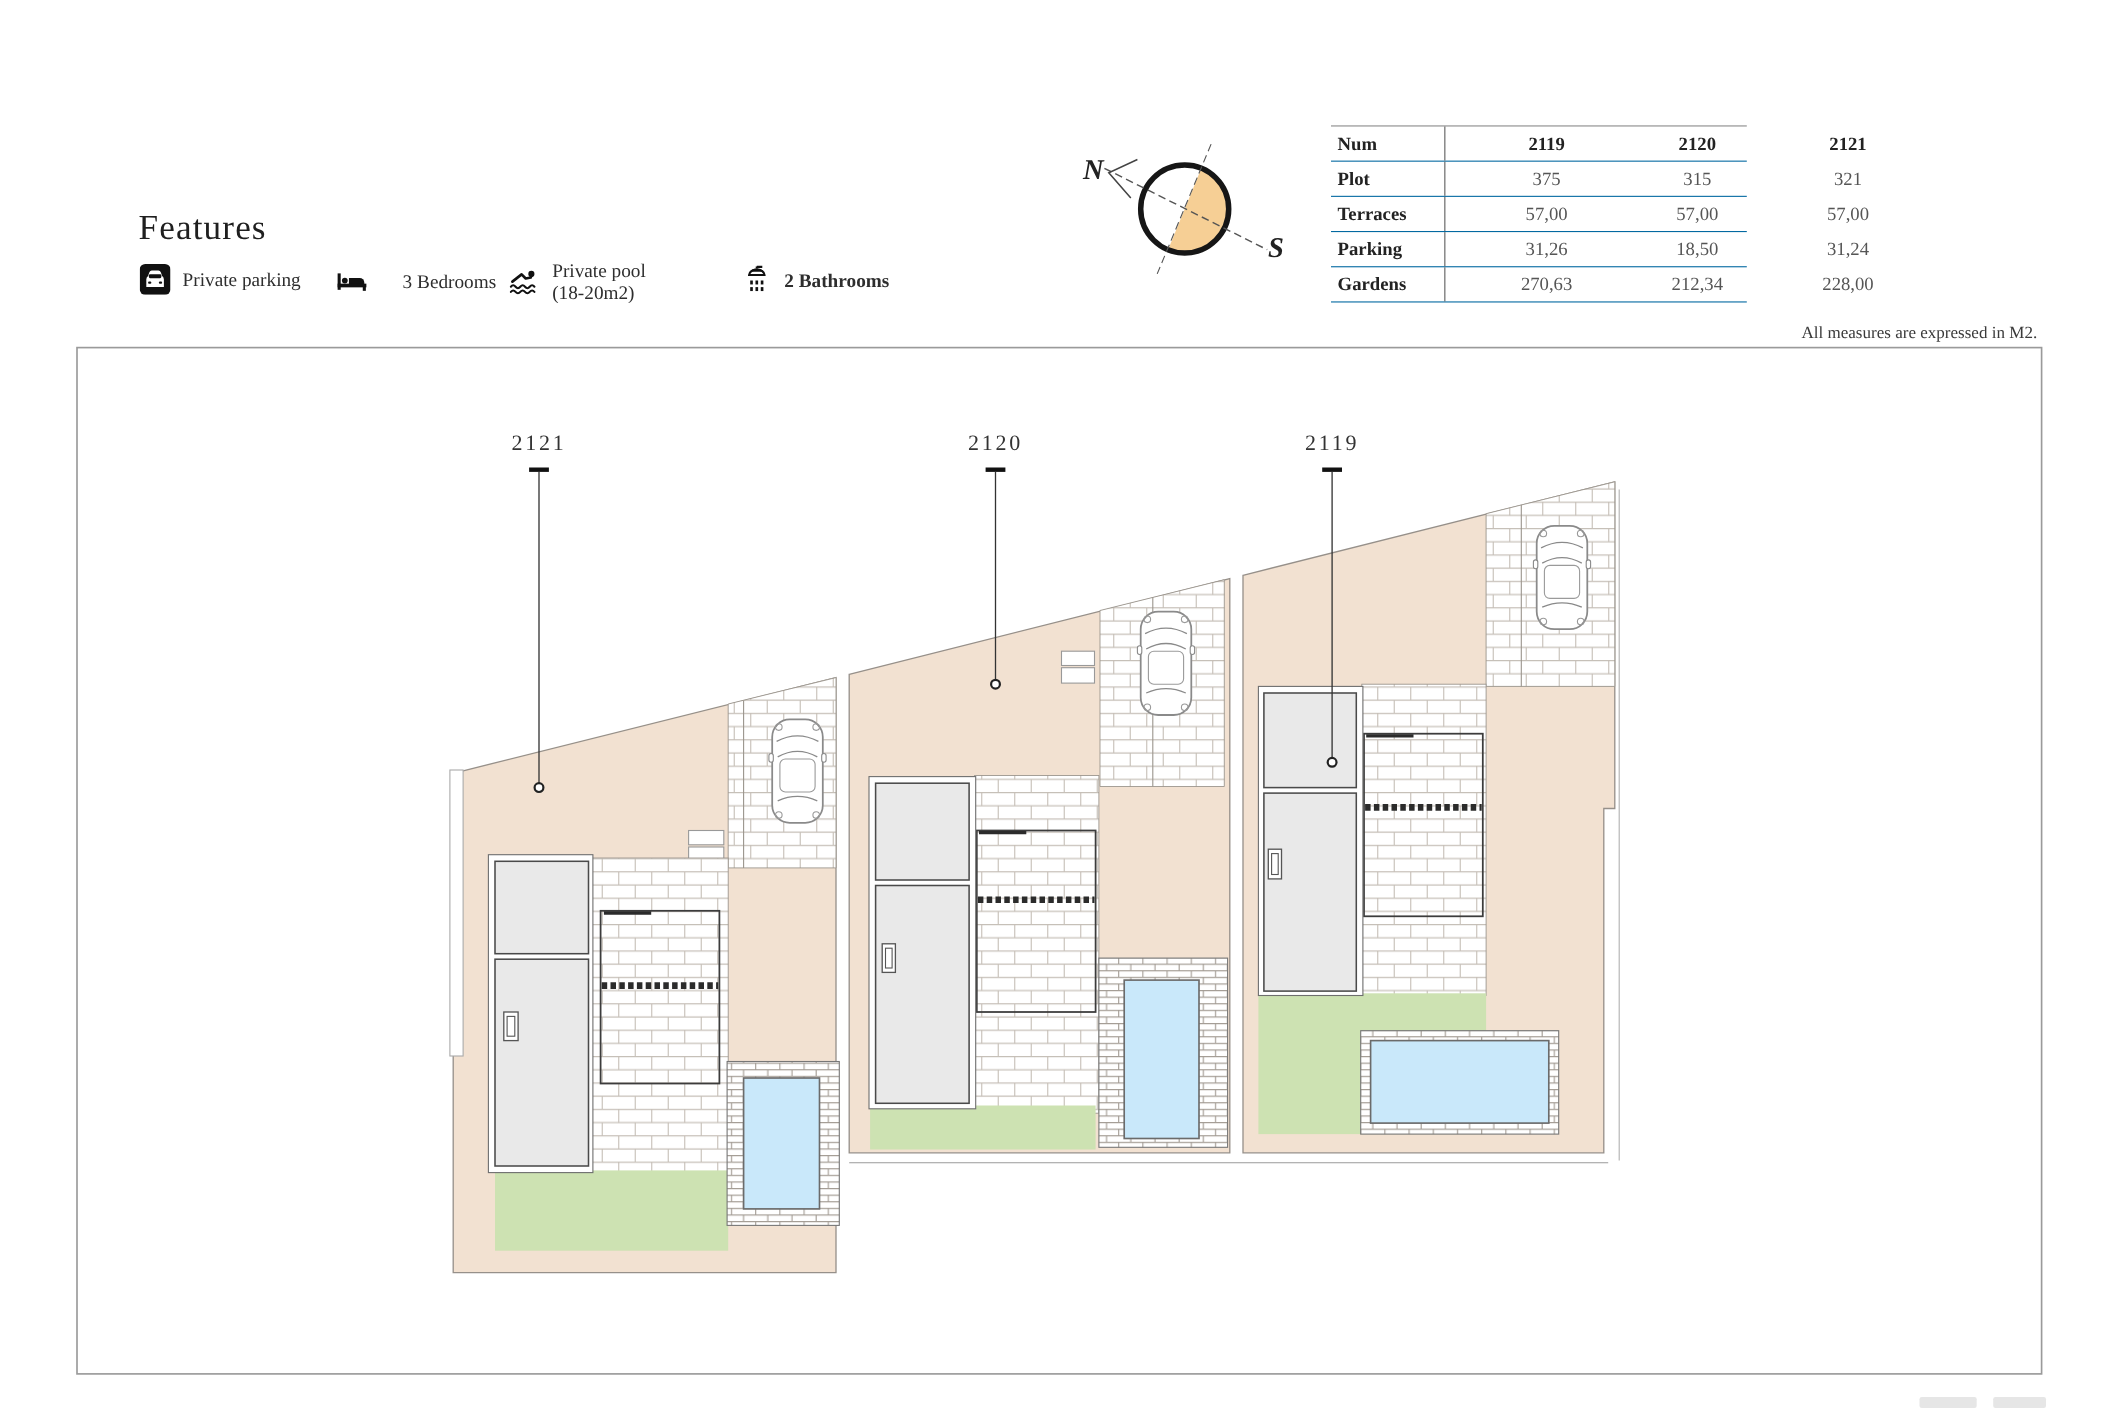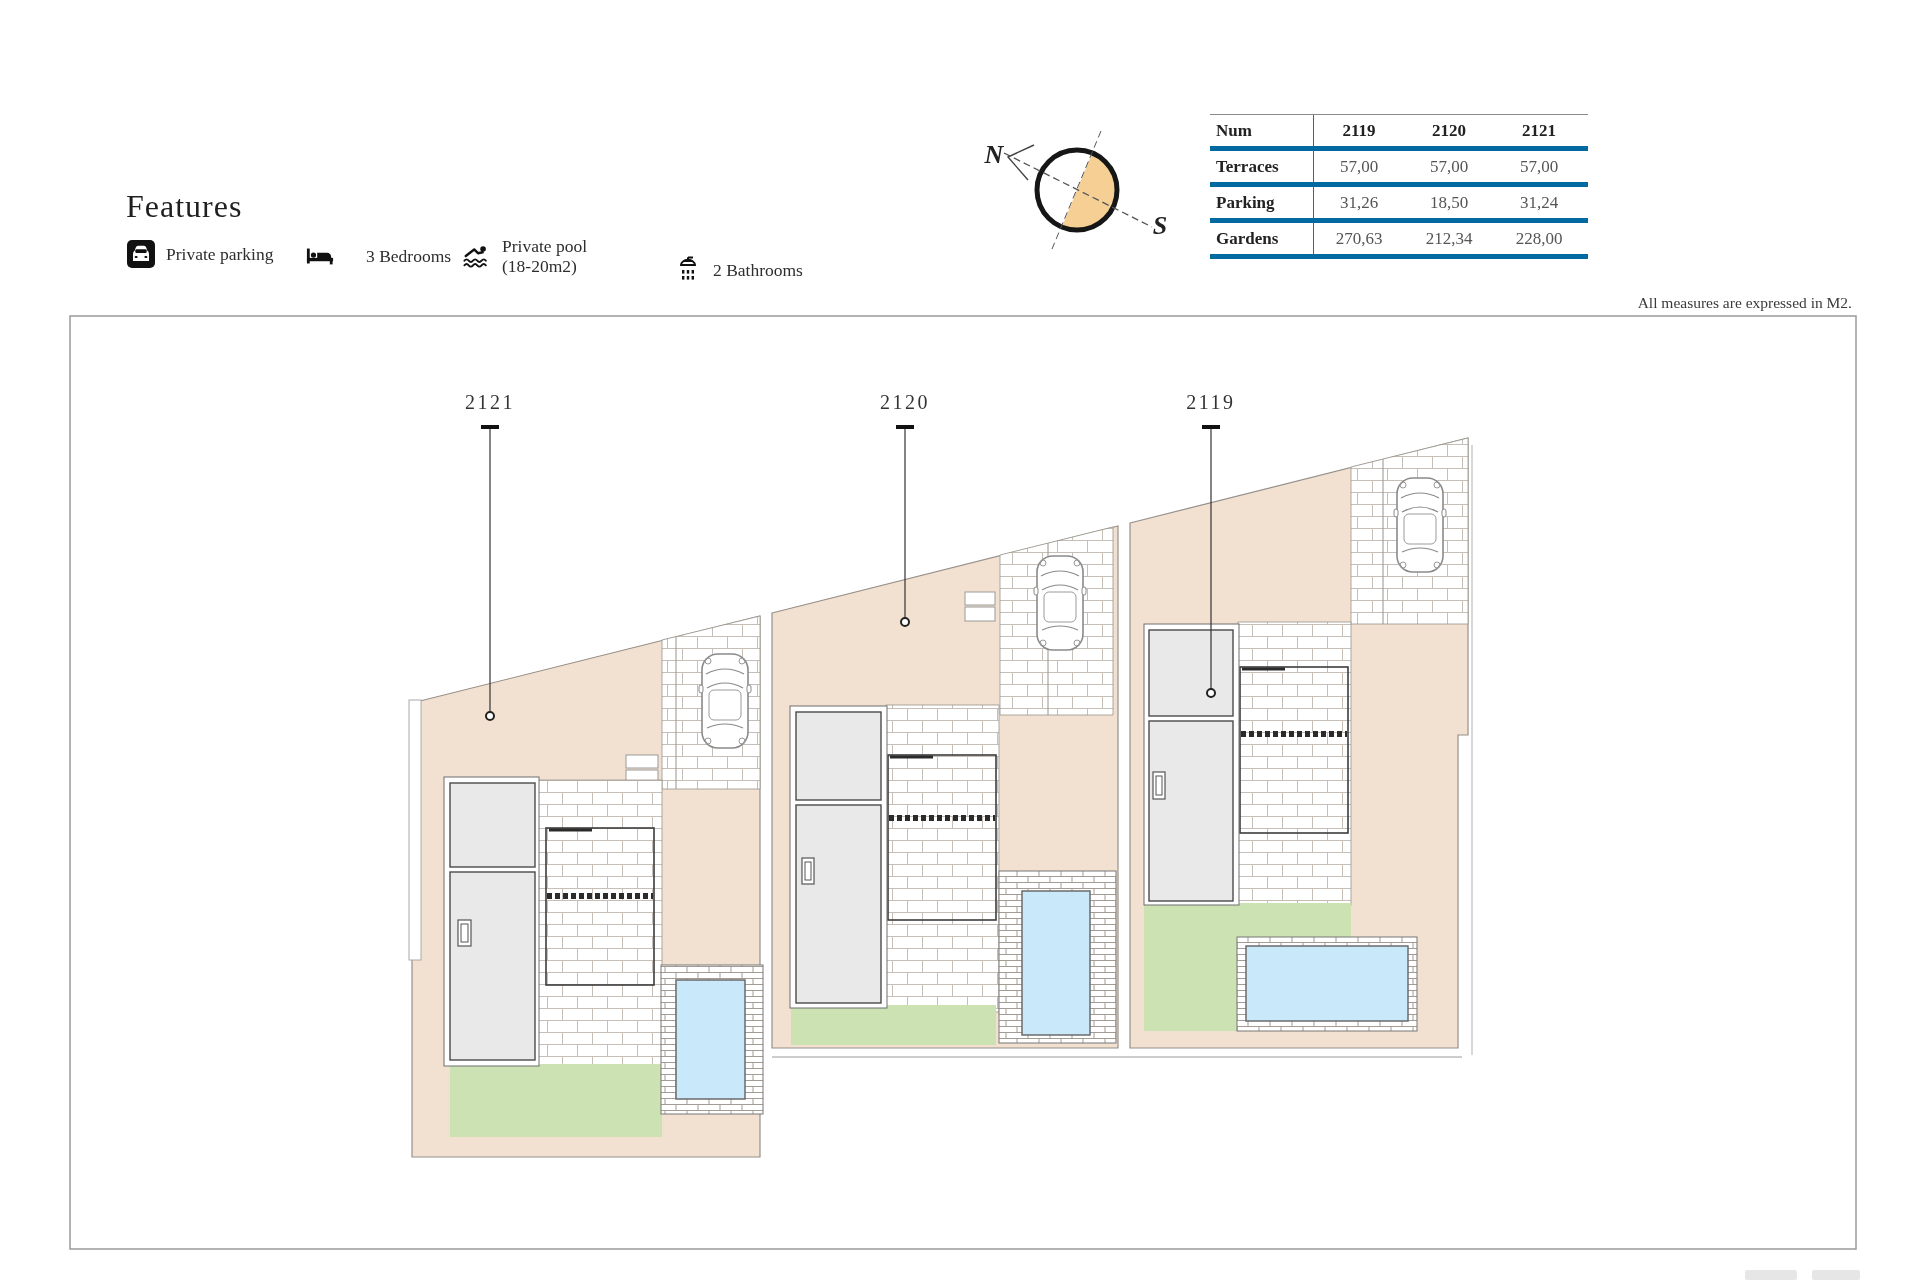--- a/index.html
+++ b/index.html
@@ -14,7 +14,7 @@
   
   .spec-table{left:1210px;top:114px;width:378px;font-size:17px;}
   .trow{display:grid;grid-template-columns:104px 90px 90px 90px;height:31px;
-        align-items:center;border-bottom:5px solid #0369a1;}
+        align-items:center;border-bottom:1px solid #0369a1;gap:47px;}
   .trow.first{border-top:1px solid #8a8a8a;}
   .tlabel{padding-left:6px;font-weight:700;color:#222;border-right:1px solid #5c5c5c;height:100%;
           display:flex;align-items:center;}

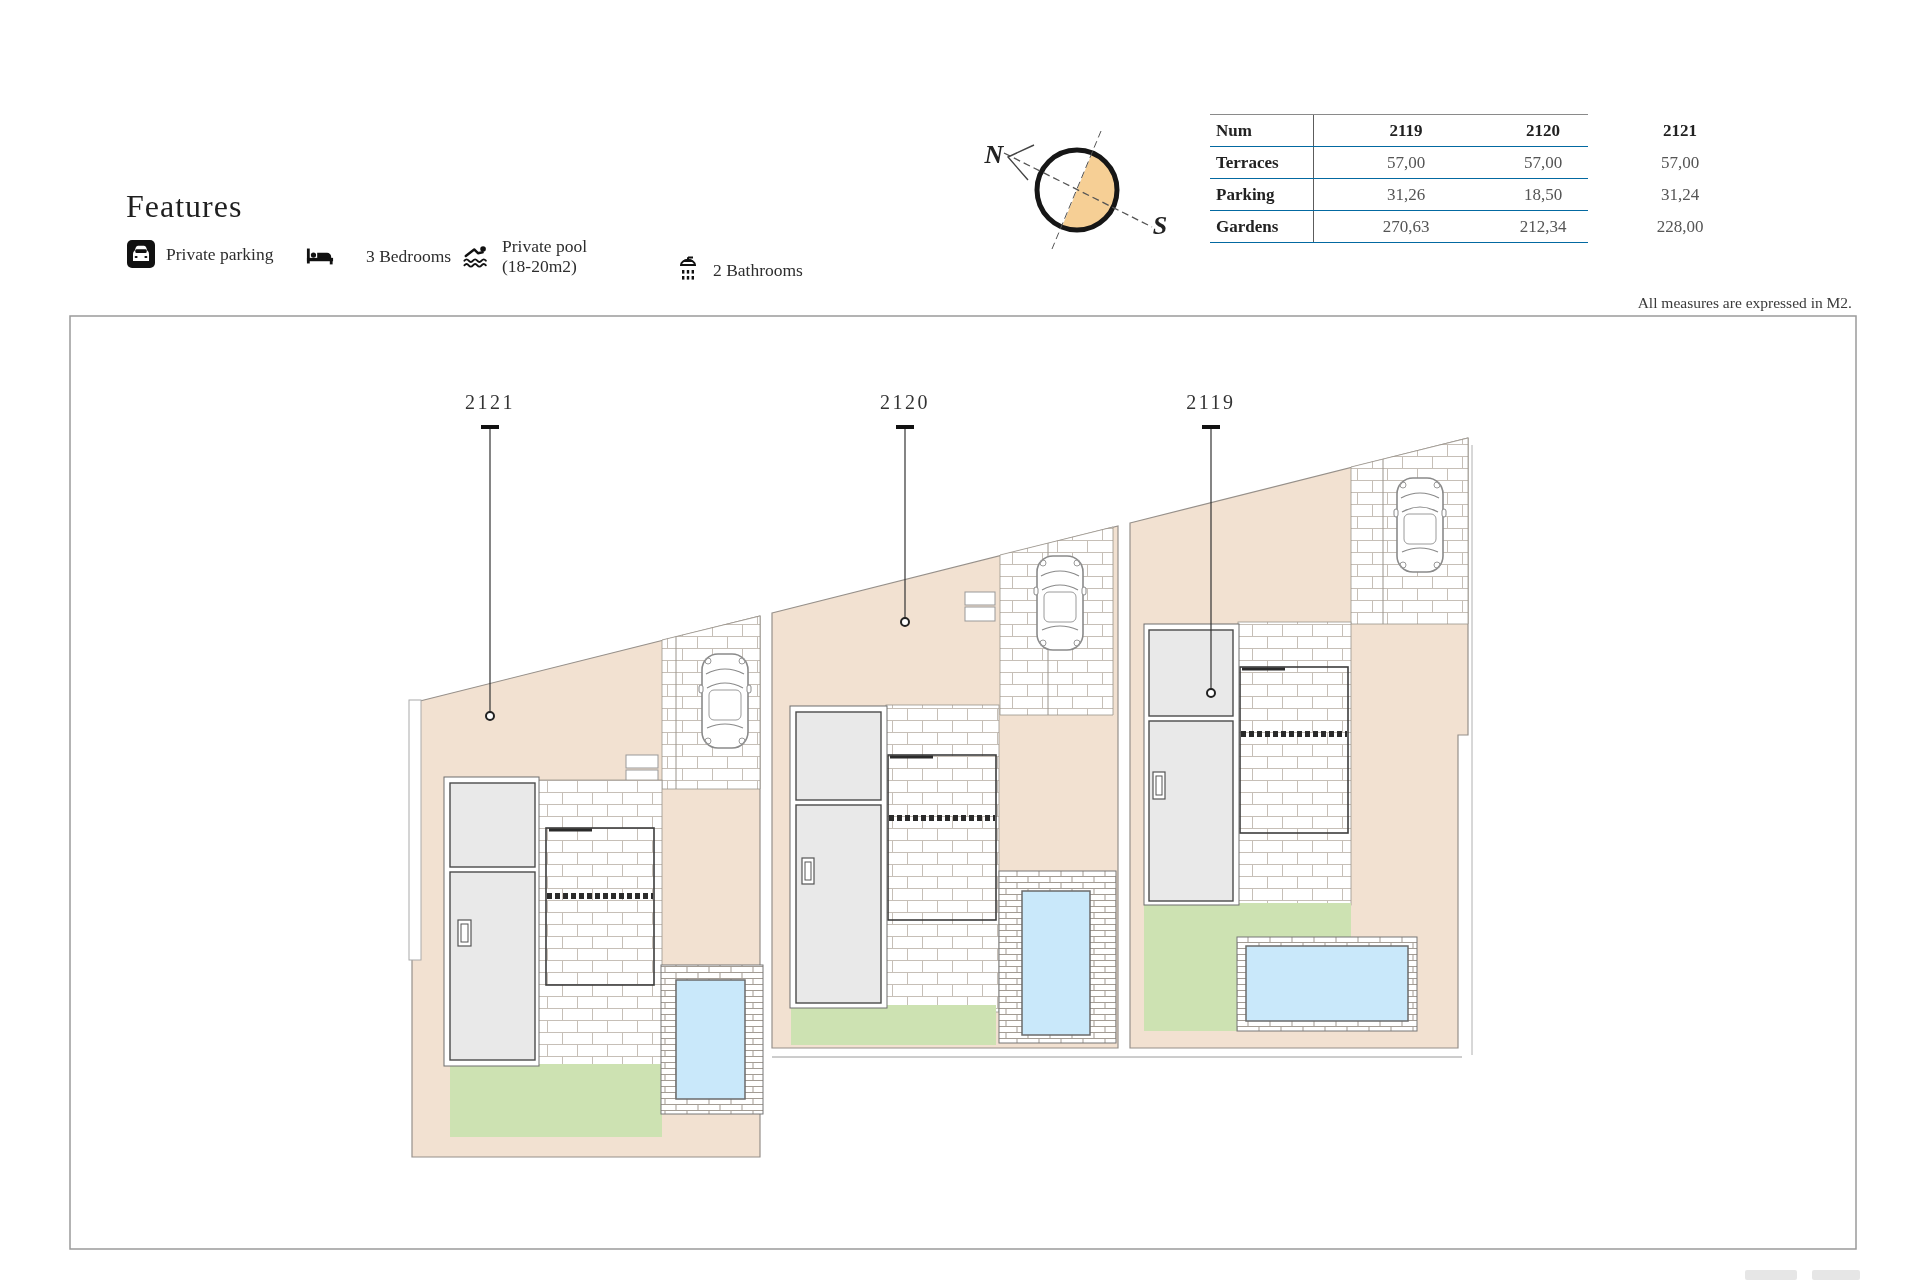--- a/index.html
+++ b/index.html
@@ -100,6 +100,12 @@
       <div class="tval">2121</div>
     </div>
     <div class="trow">
+      <div class="tlabel">Plot</div>
+      <div class="tval">375</div>
+      <div class="tval">315</div>
+      <div class="tval">321</div>
+    </div>
+    <div class="trow">
       <div class="tlabel">Terraces</div>
       <div class="tval">57,00</div>
       <div class="tval">57,00</div>

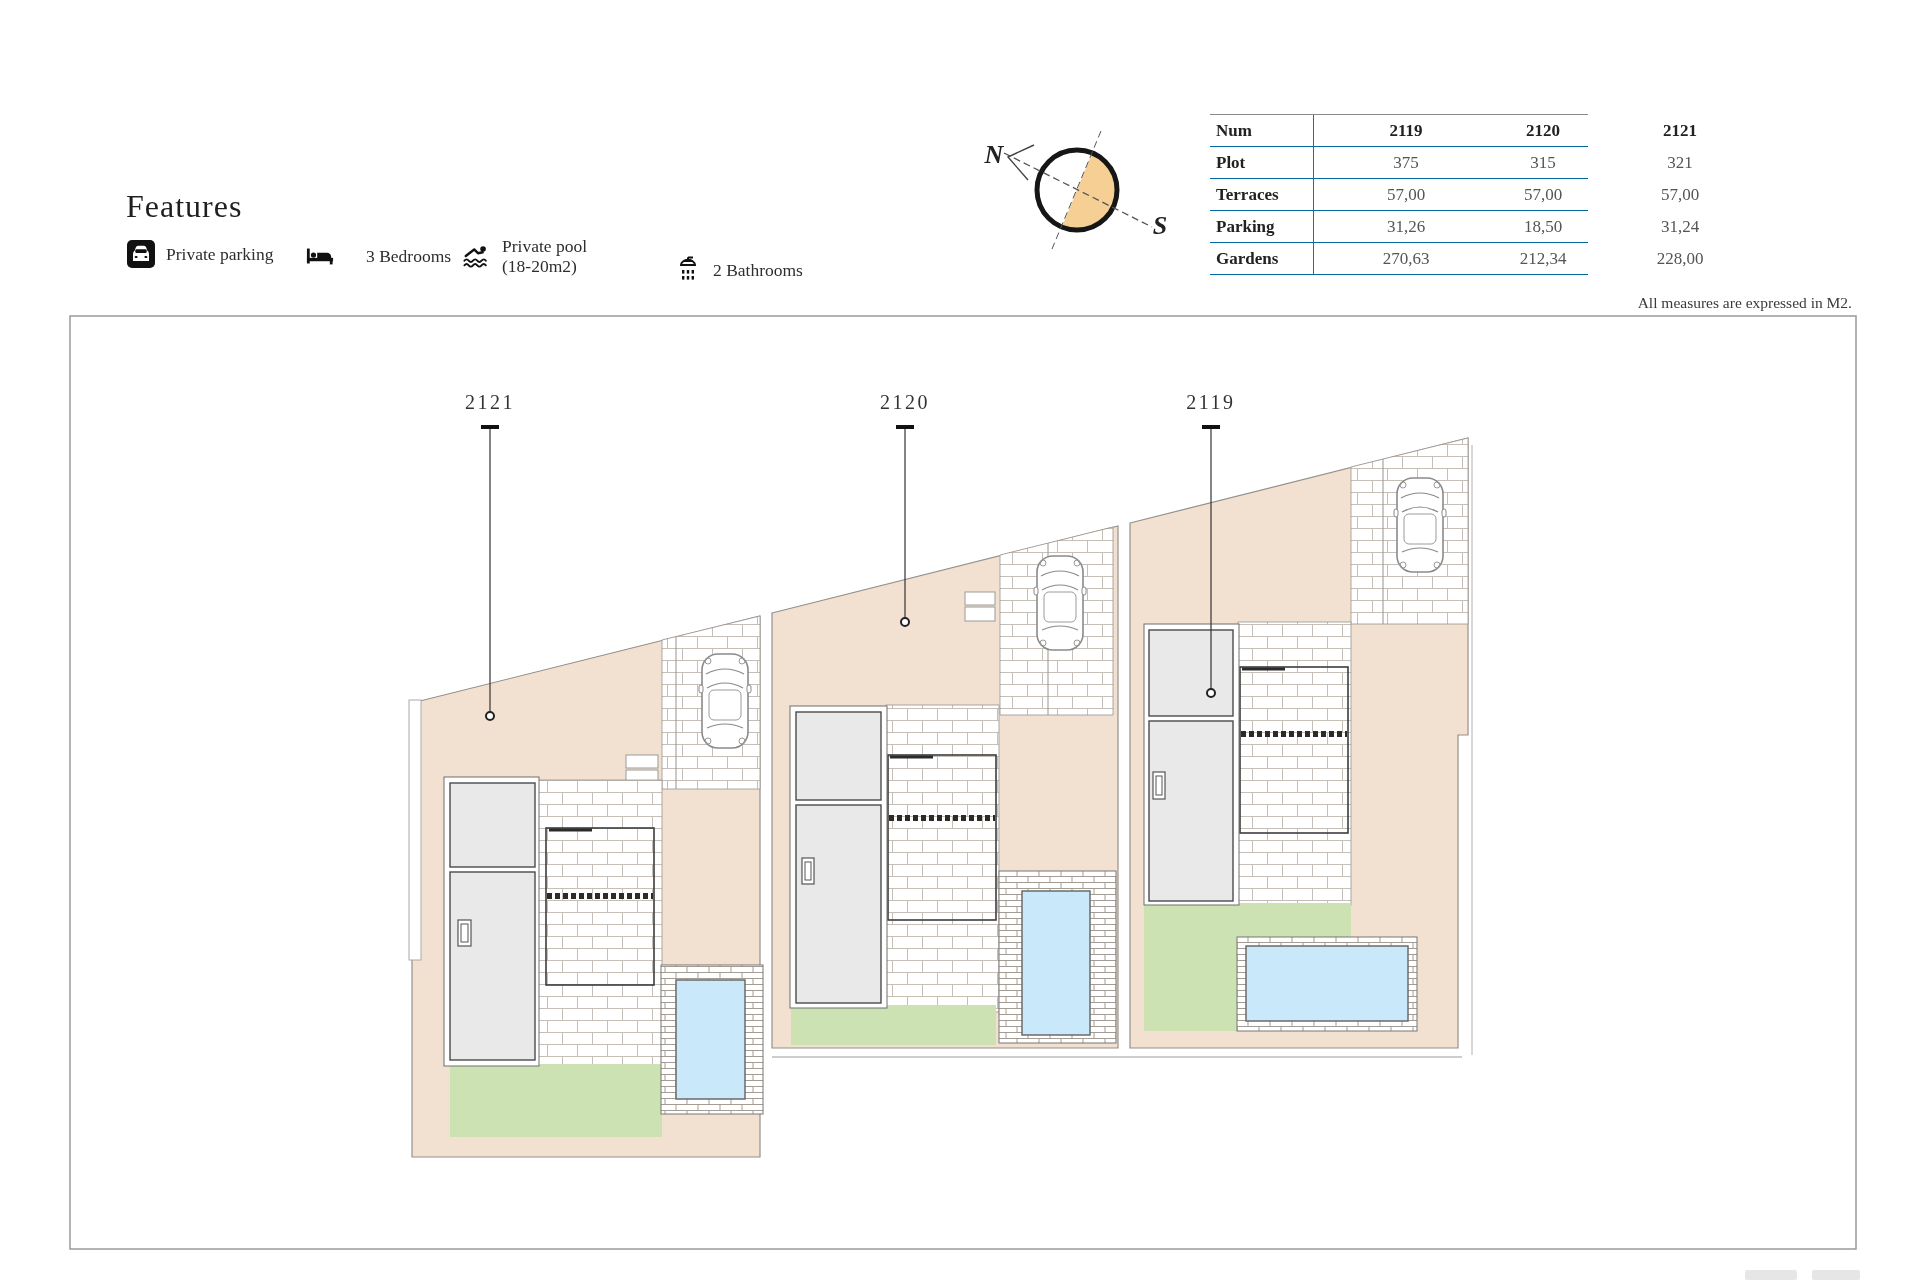--- a/index.html
+++ b/index.html
@@ -73,7 +73,7 @@
     </span>
   </div>
 
-  <div class="abs feature-item" style="left:674px;top:256px;">
+  <div class="abs feature-item" style="left:674px;top:241px;font-weight:bold;">
     <span class="ficon">
       <svg viewBox="0 0 28 28" width="28" height="28">
         <path d="M14 3 q5 0 5.5 3 l-11 0 q0.5-3 5.5-3 z" fill="#111"></path>

